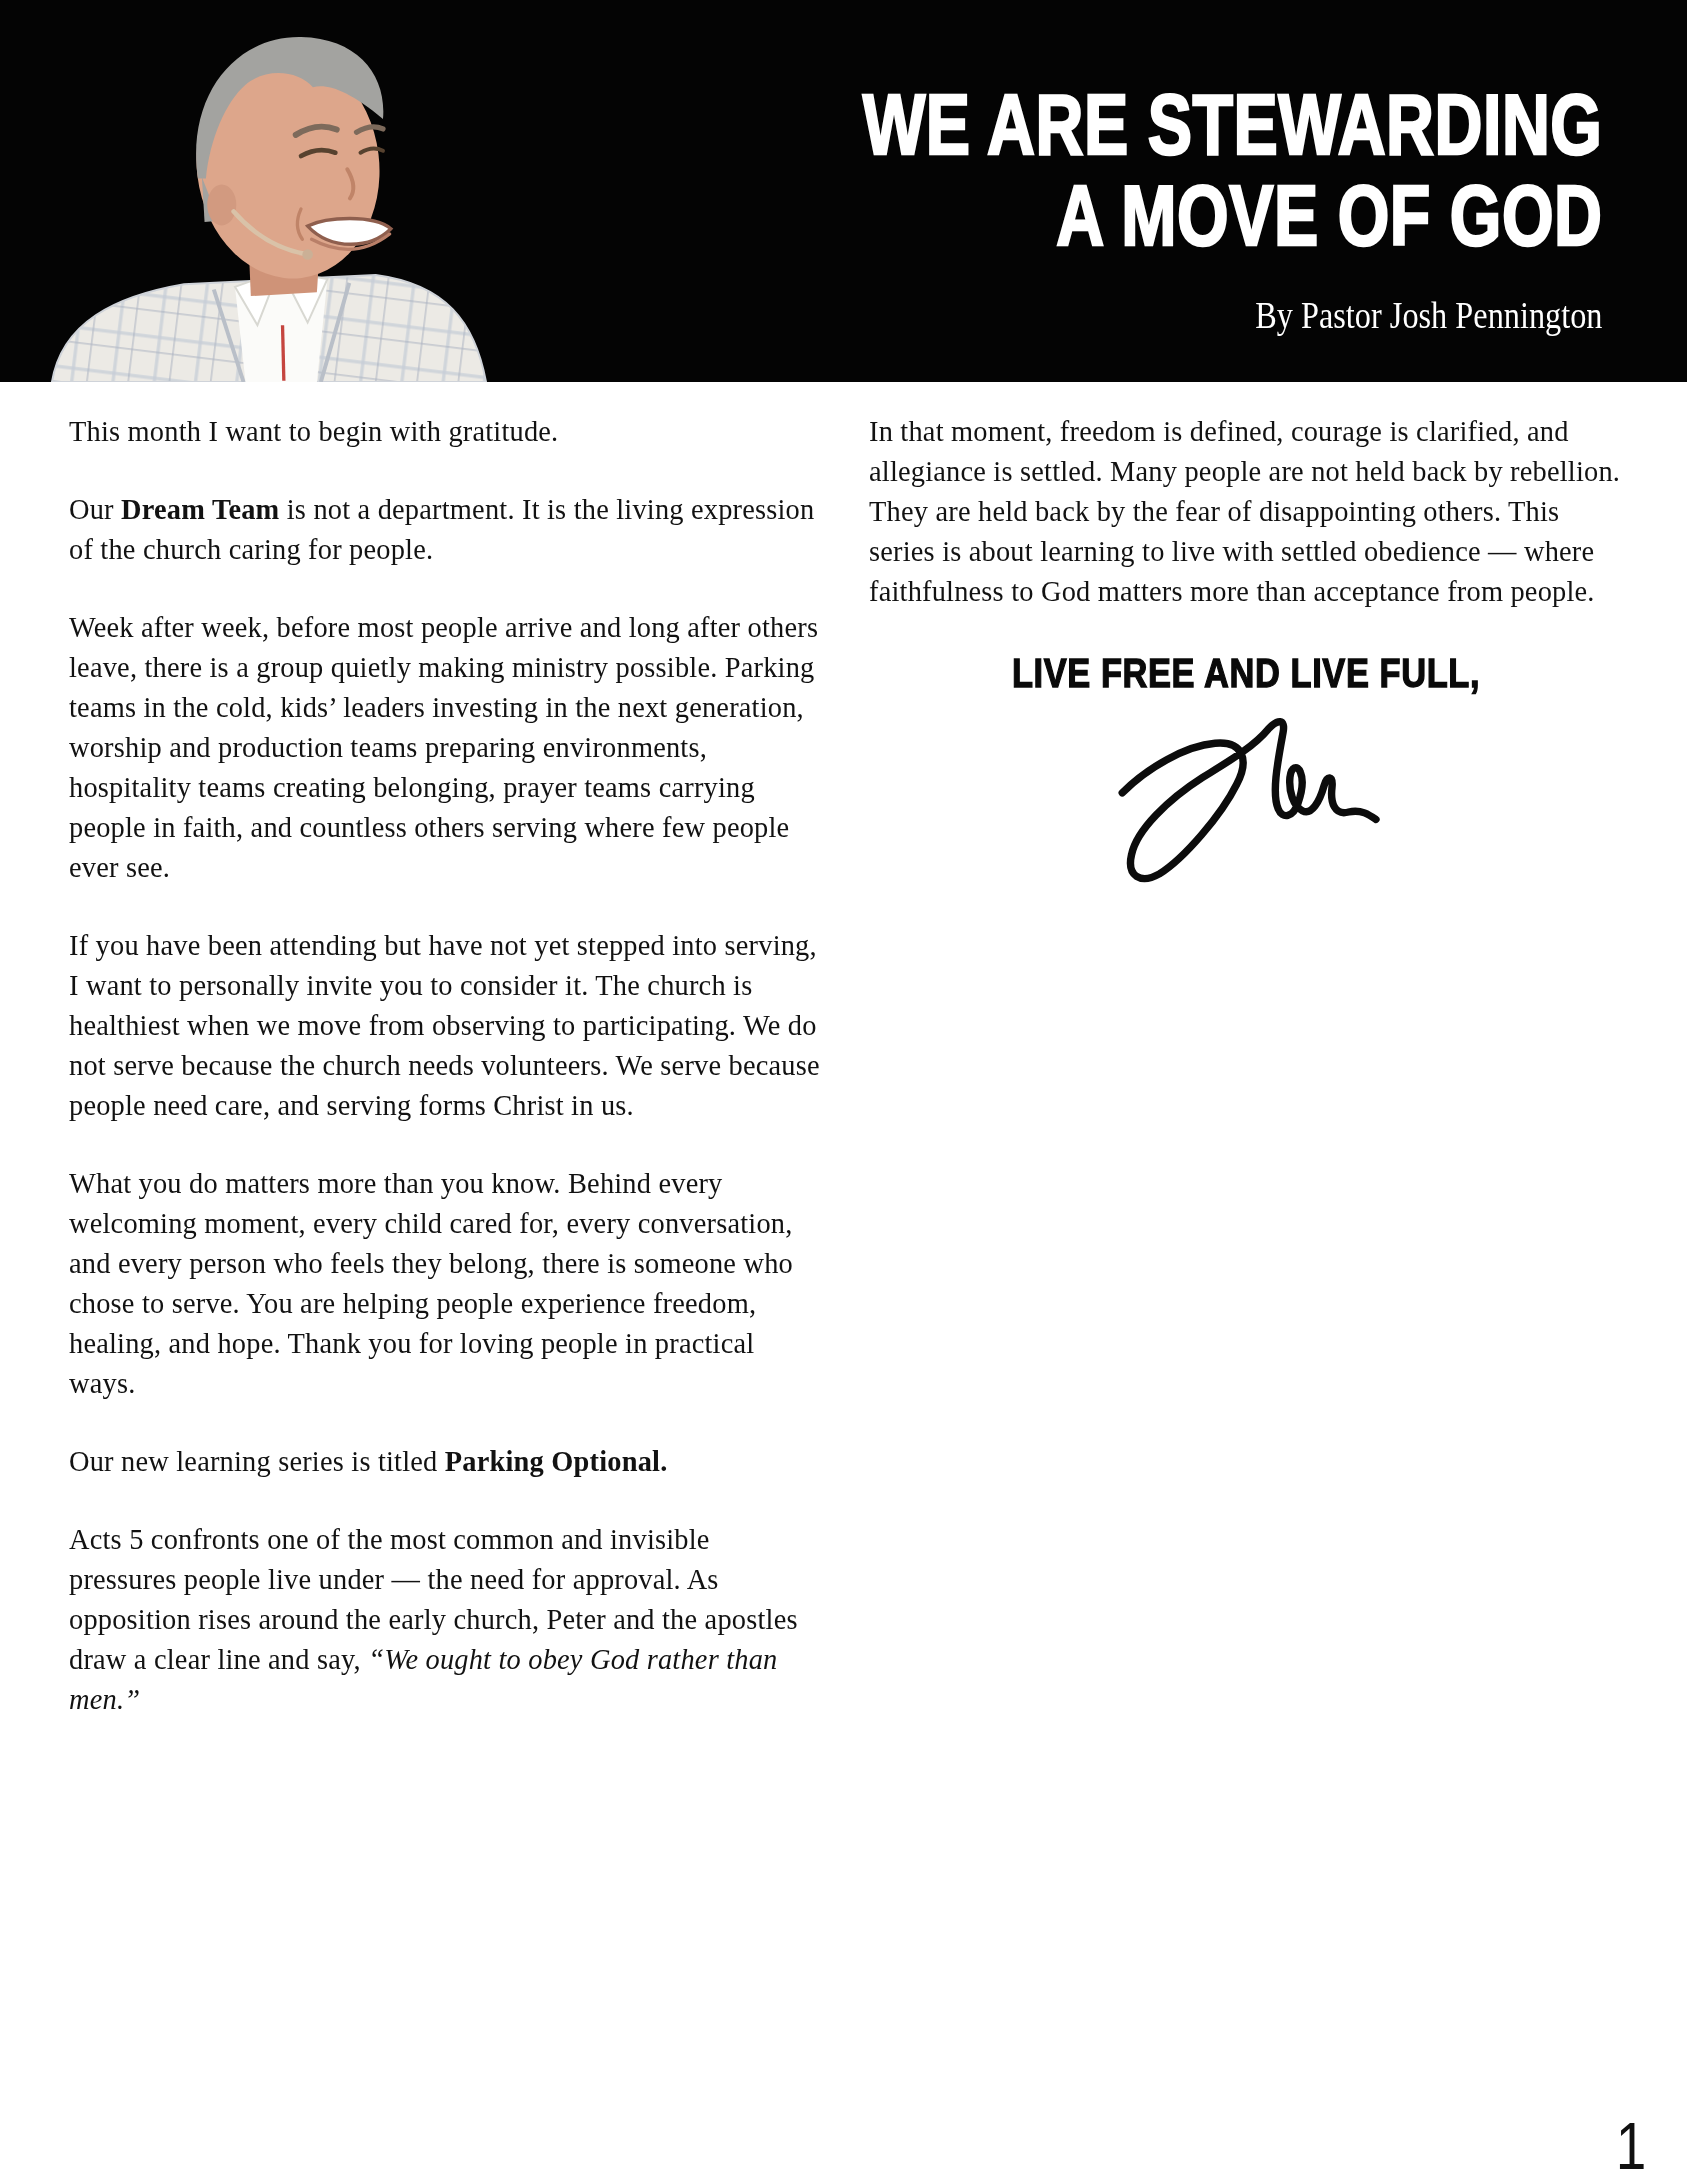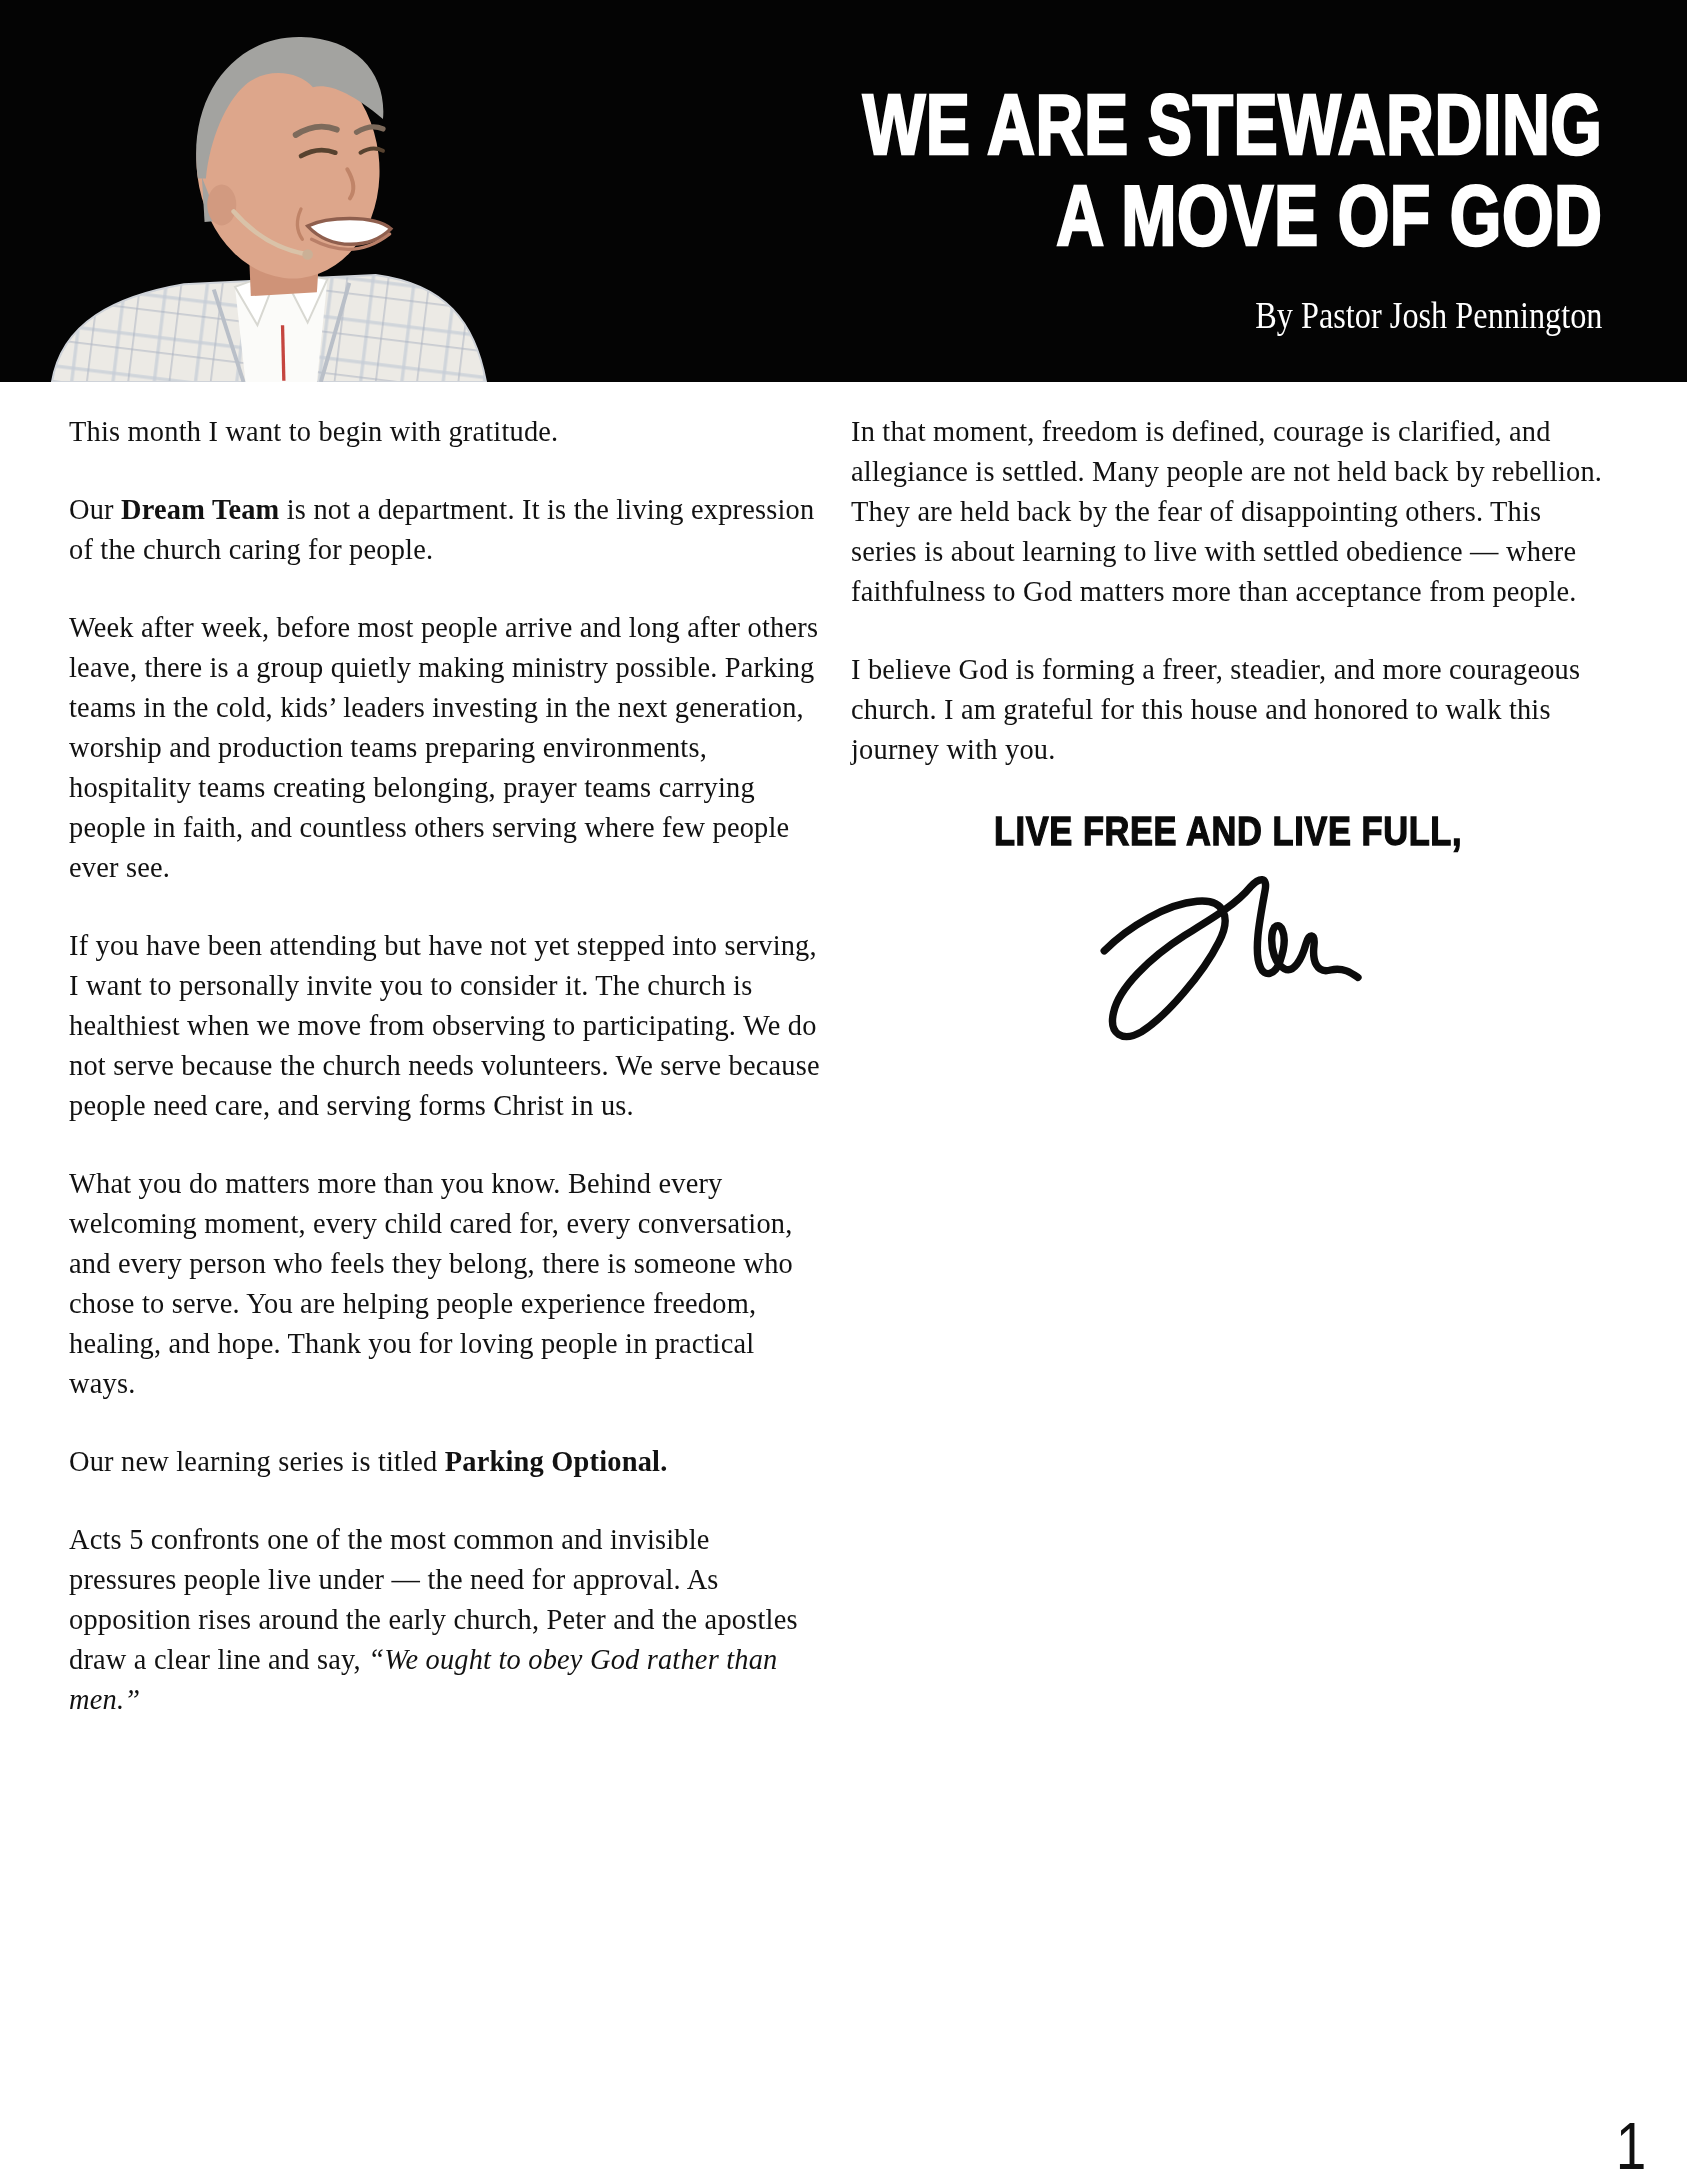--- a/index.html
+++ b/index.html
@@ -50,7 +50,7 @@
   .columns{
     position:absolute;top:382px;left:0;right:0;
     display:flex;
-    gap:28px;
+    gap:46px;
     padding:30px 63px 0 69px;
   }
   .col{

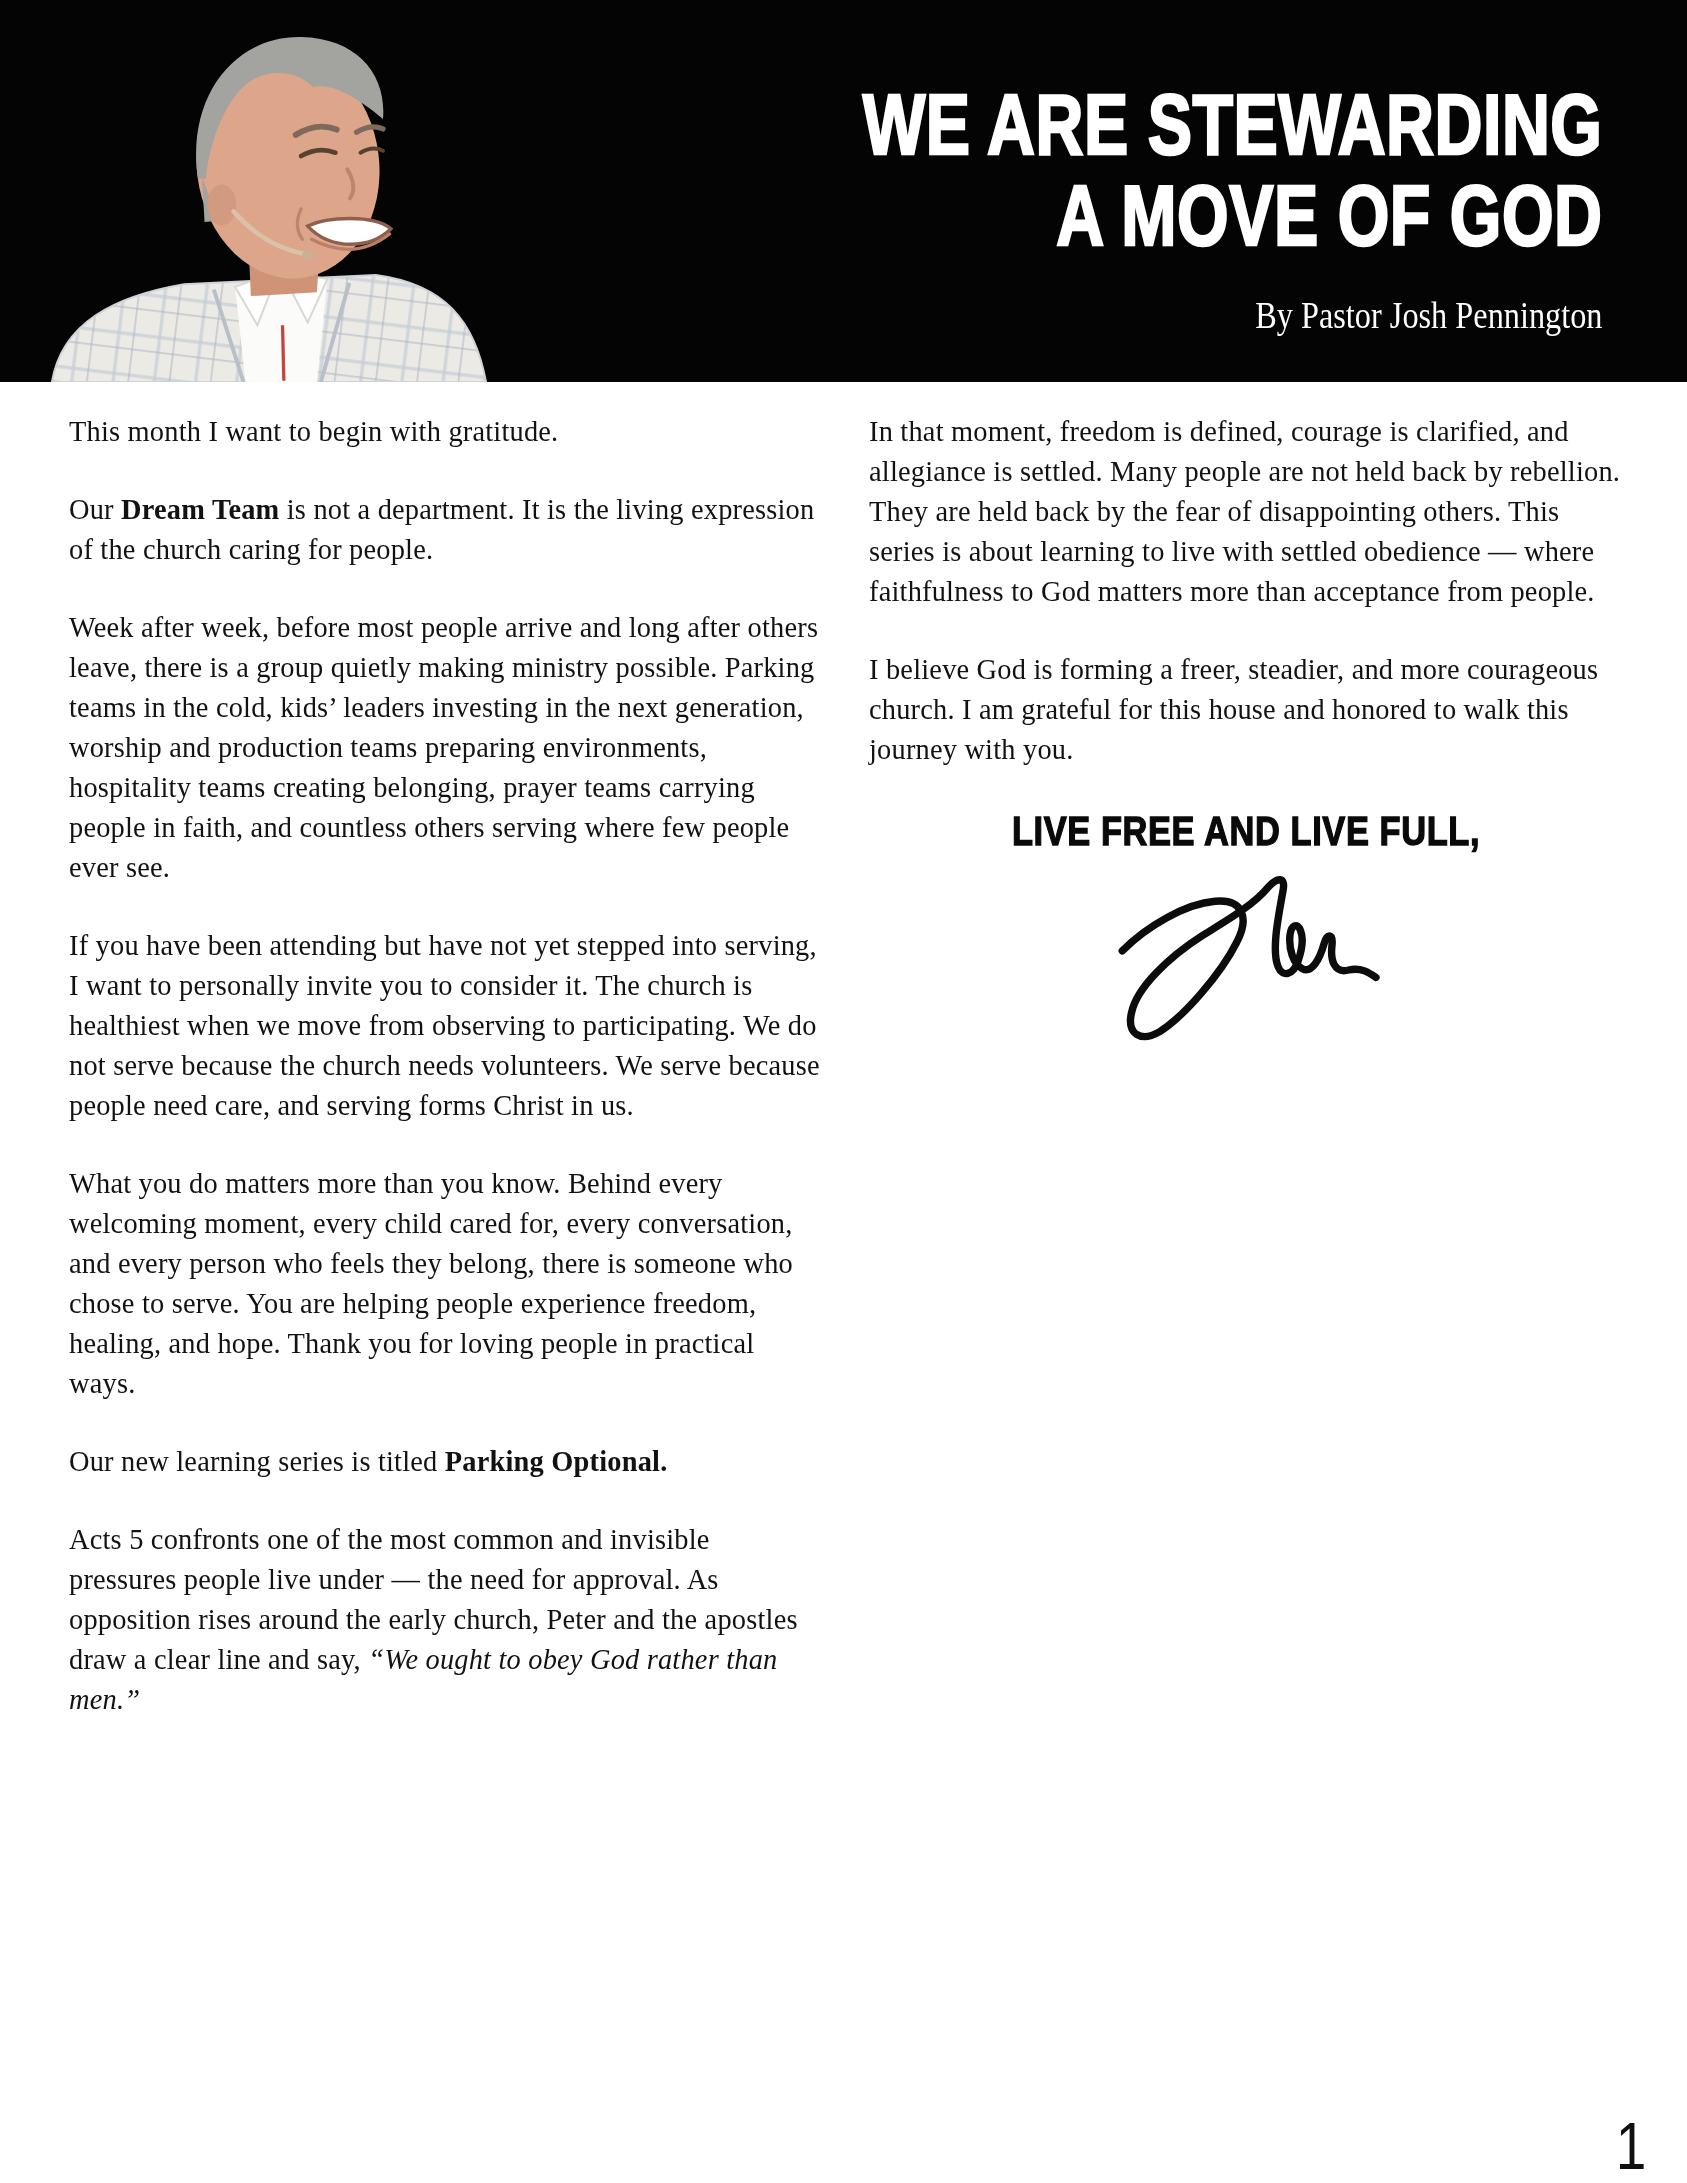--- a/index.html
+++ b/index.html
@@ -172,7 +172,6 @@
 
     <section class="col">
       <p>In that moment, freedom is defined, courage is clarified, and allegiance is settled. Many people are not held back by rebellion. They are held back by the fear of disappointing others. This series is about learning to live with settled obedience — where faithfulness to God matters more than acceptance from people.</p>
-      <p>I believe God is forming a freer, steadier, and more courageous church. I am grateful for this house and honored to walk this journey with you.</p>
 
       <div class="signoff">LIVE FREE AND LIVE FULL,</div>
 

